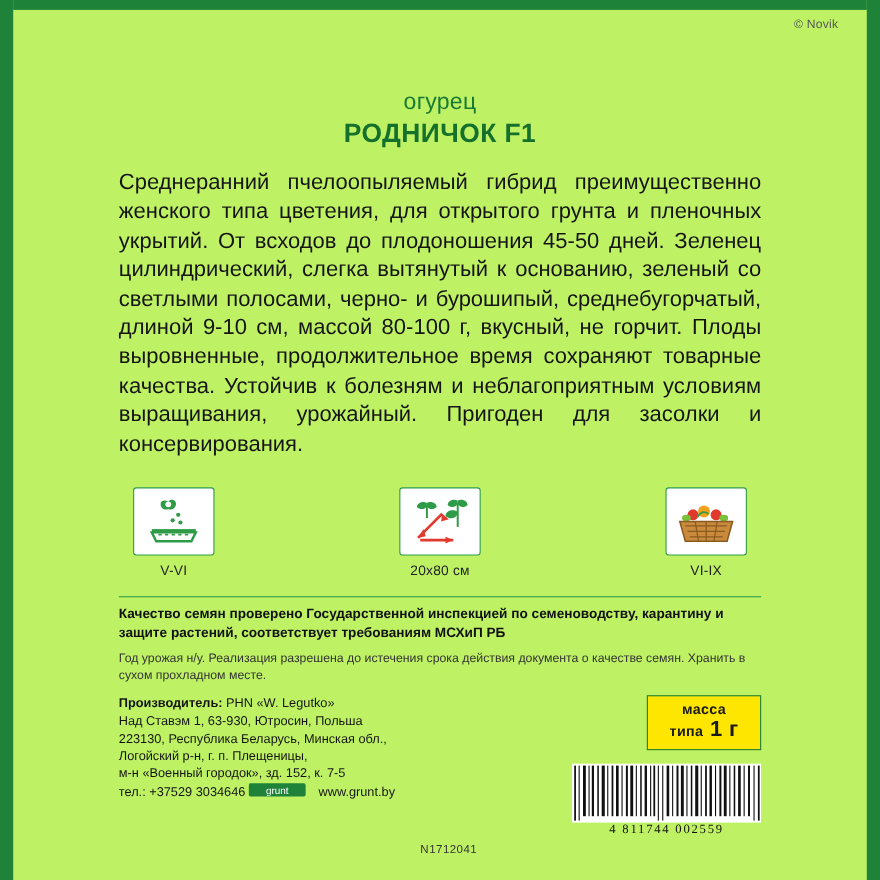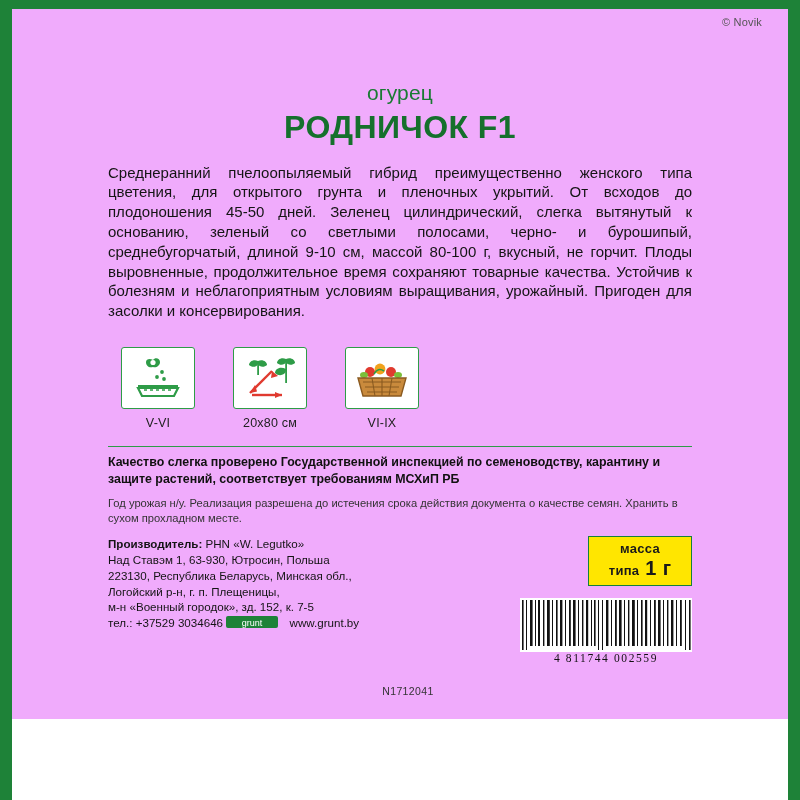--- a/index.html
+++ b/index.html
@@ -19,8 +19,8 @@
     position: absolute;
     left: 0; top: 0;
     width: 800px;
-    height: 719px;
-    background: #f0abfc;
+    height: 800px;
+    background: #bef264;
   }
   
   .edge-bar {

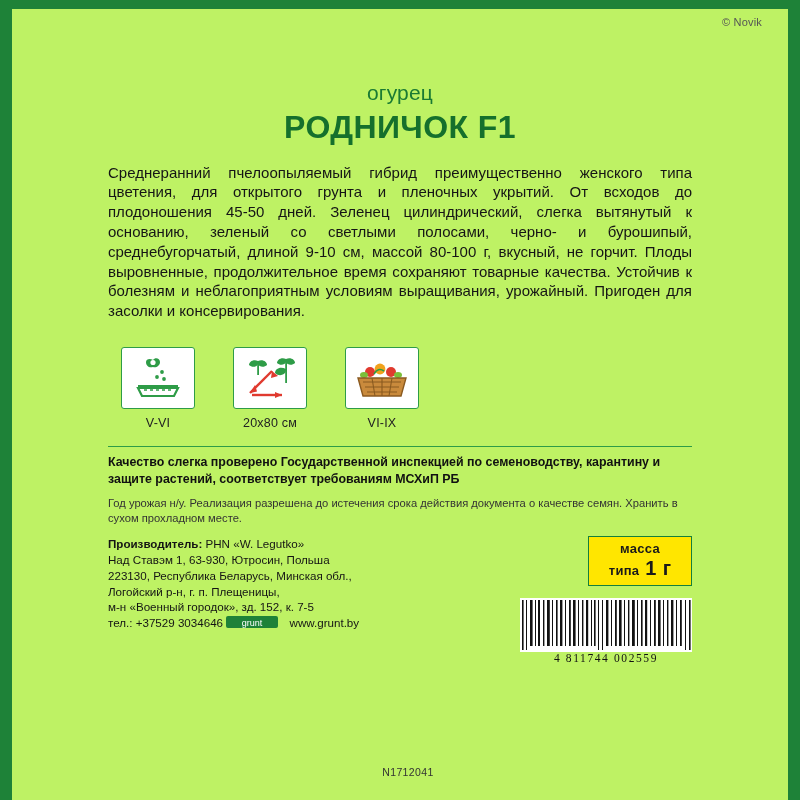--- a/index.html
+++ b/index.html
@@ -70,7 +70,7 @@
     line-height: 1.2;
   }
   .variety-name {
-    font-size: 32px;
+    font-size: 24px;
     color: #15702c;
     font-weight: bold;
     letter-spacing: .4px;

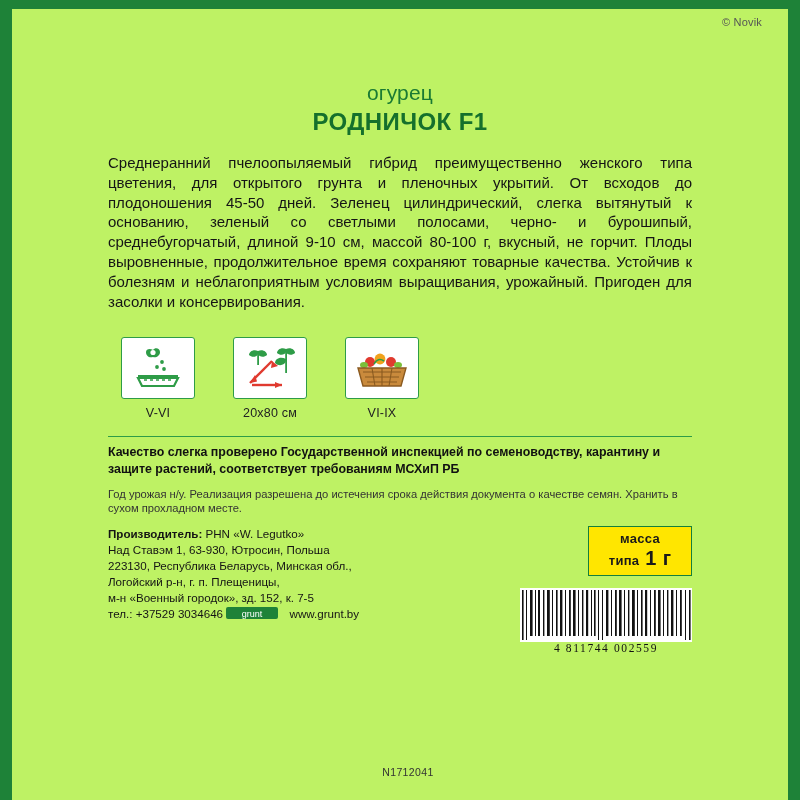--- a/index.html
+++ b/index.html
@@ -79,7 +79,7 @@
   }
 
   .description {
-    font-size: 15px;
+    font-size: 20px;
     line-height: 1.32;
     text-align: justify;
     text-justify: inter-word;

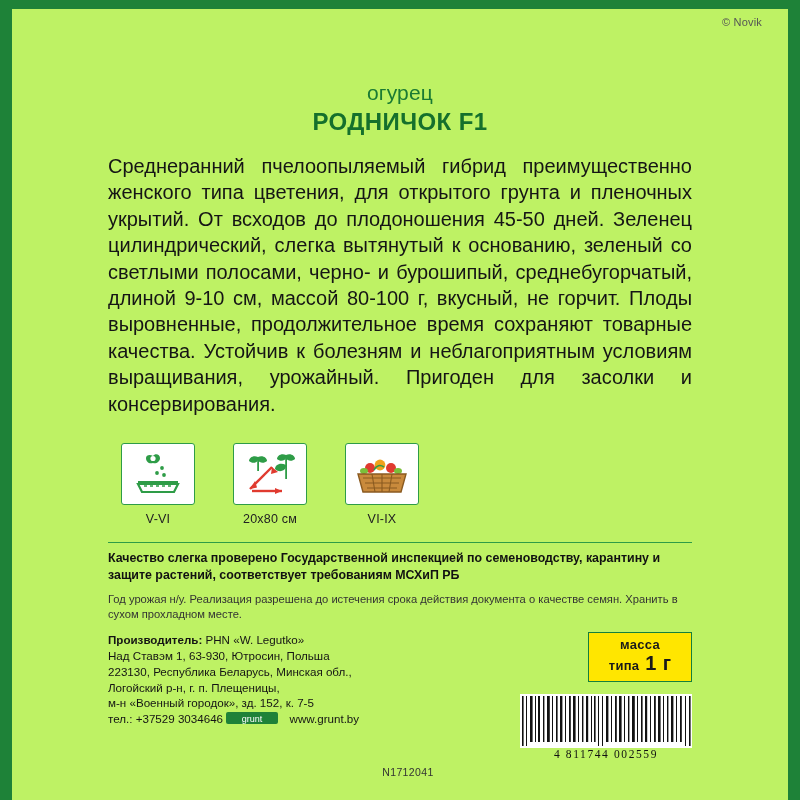--- a/index.html
+++ b/index.html
@@ -92,7 +92,7 @@
   .pictos {
     margin-top: 26px;
     display: flex;
-    justify-content: flex-start;
+    justify-content: space-between;
     gap: 12px;
   }
   .picto {

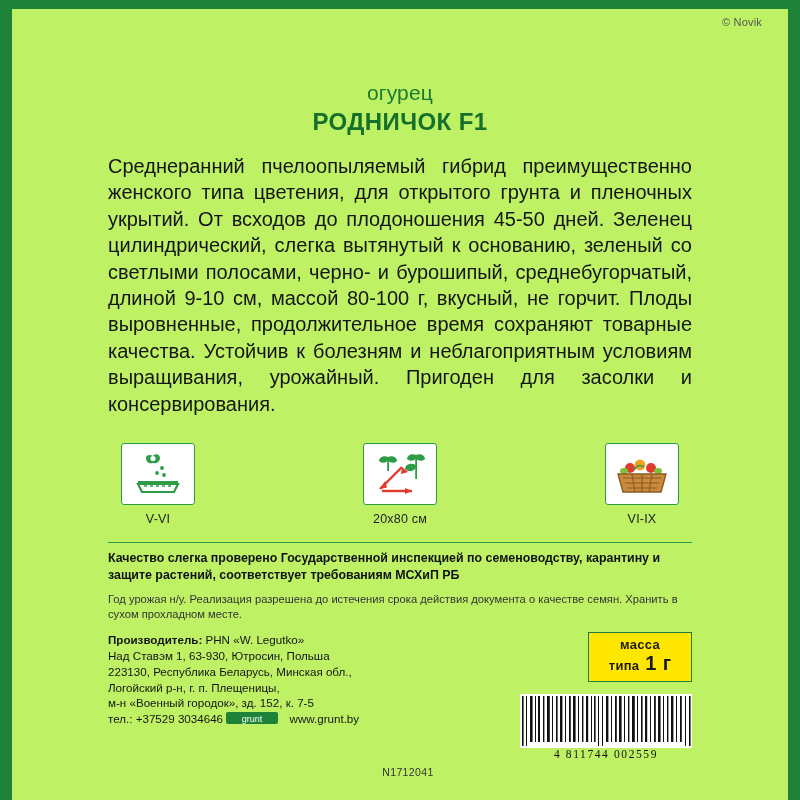--- a/index.html
+++ b/index.html
@@ -305,7 +305,7 @@
 
     </div>
 
-    <div class="quality">Качество слегка проверено Государственной инспекцией по семеноводству, карантину и защите растений, соответствует требованиям МСХиП РБ</div>
+    <div class="quality">Качество семян проверено Государственной инспекцией по семеноводству, карантину и защите растений, соответствует требованиям МСХиП РБ</div>
 
     <div class="legal">Год урожая н/у. Реализация разрешена до истечения срока действия документа о качестве семян. Хранить в сухом прохладном месте.</div>
 

